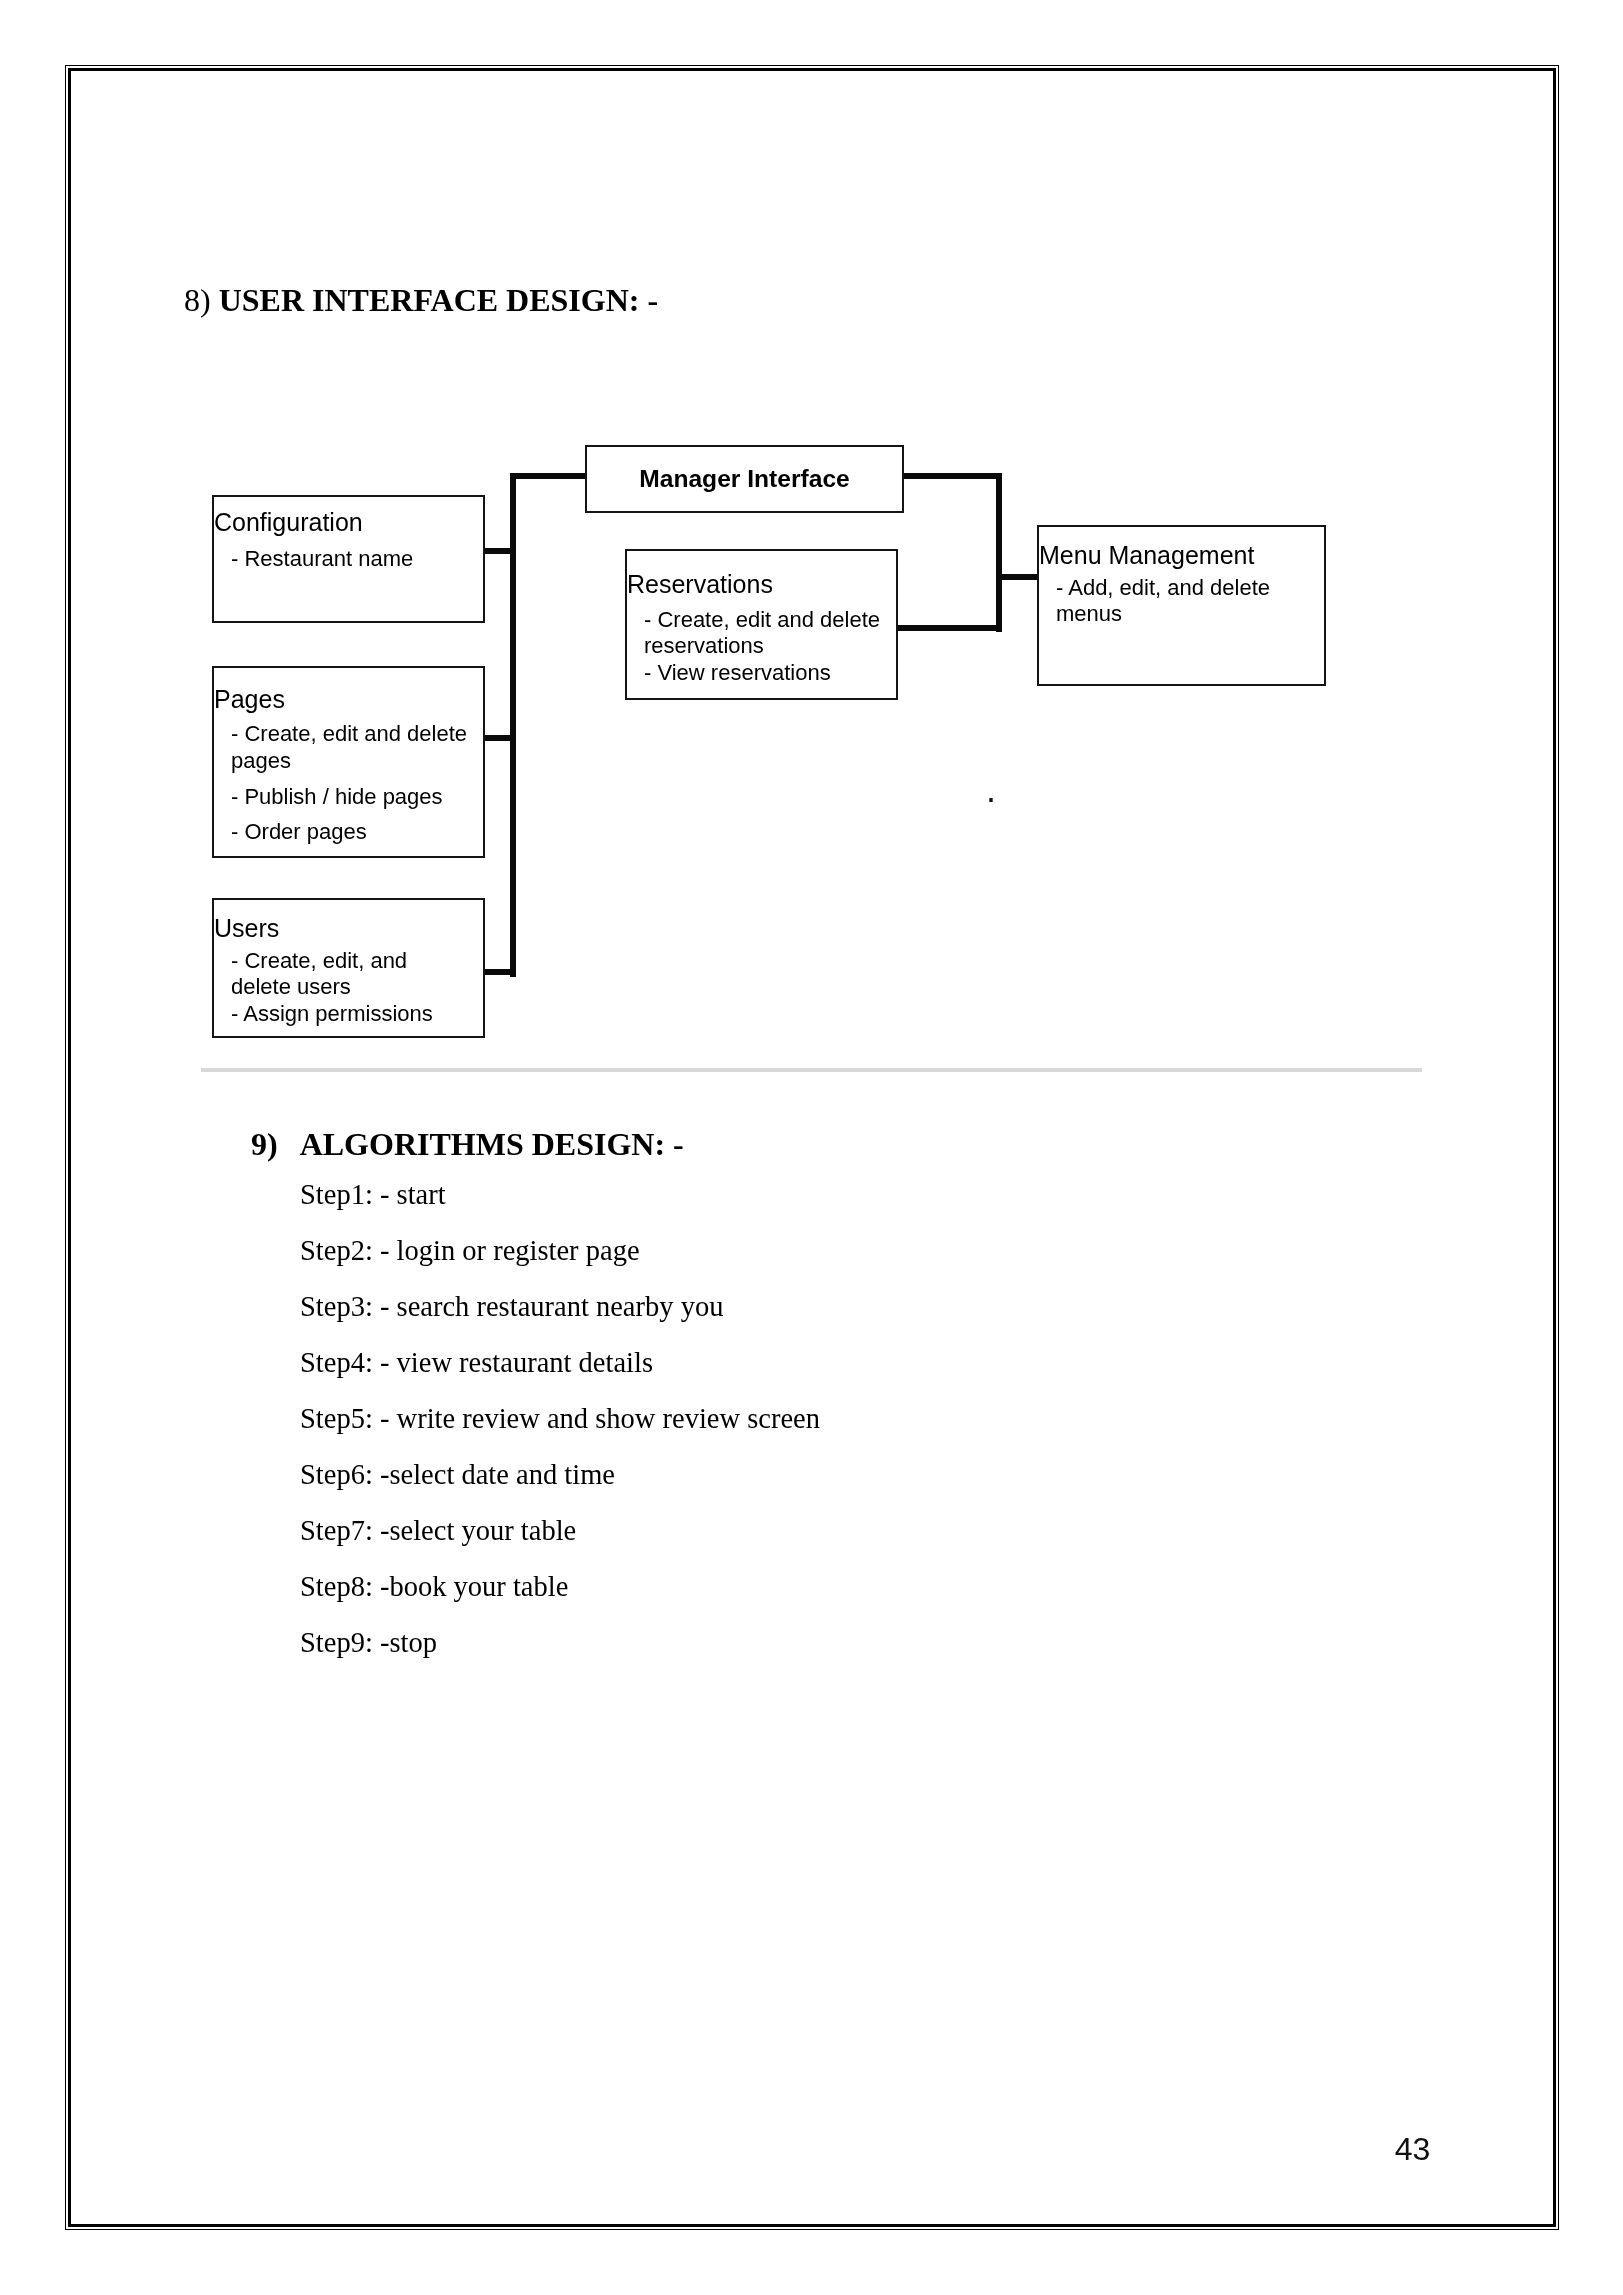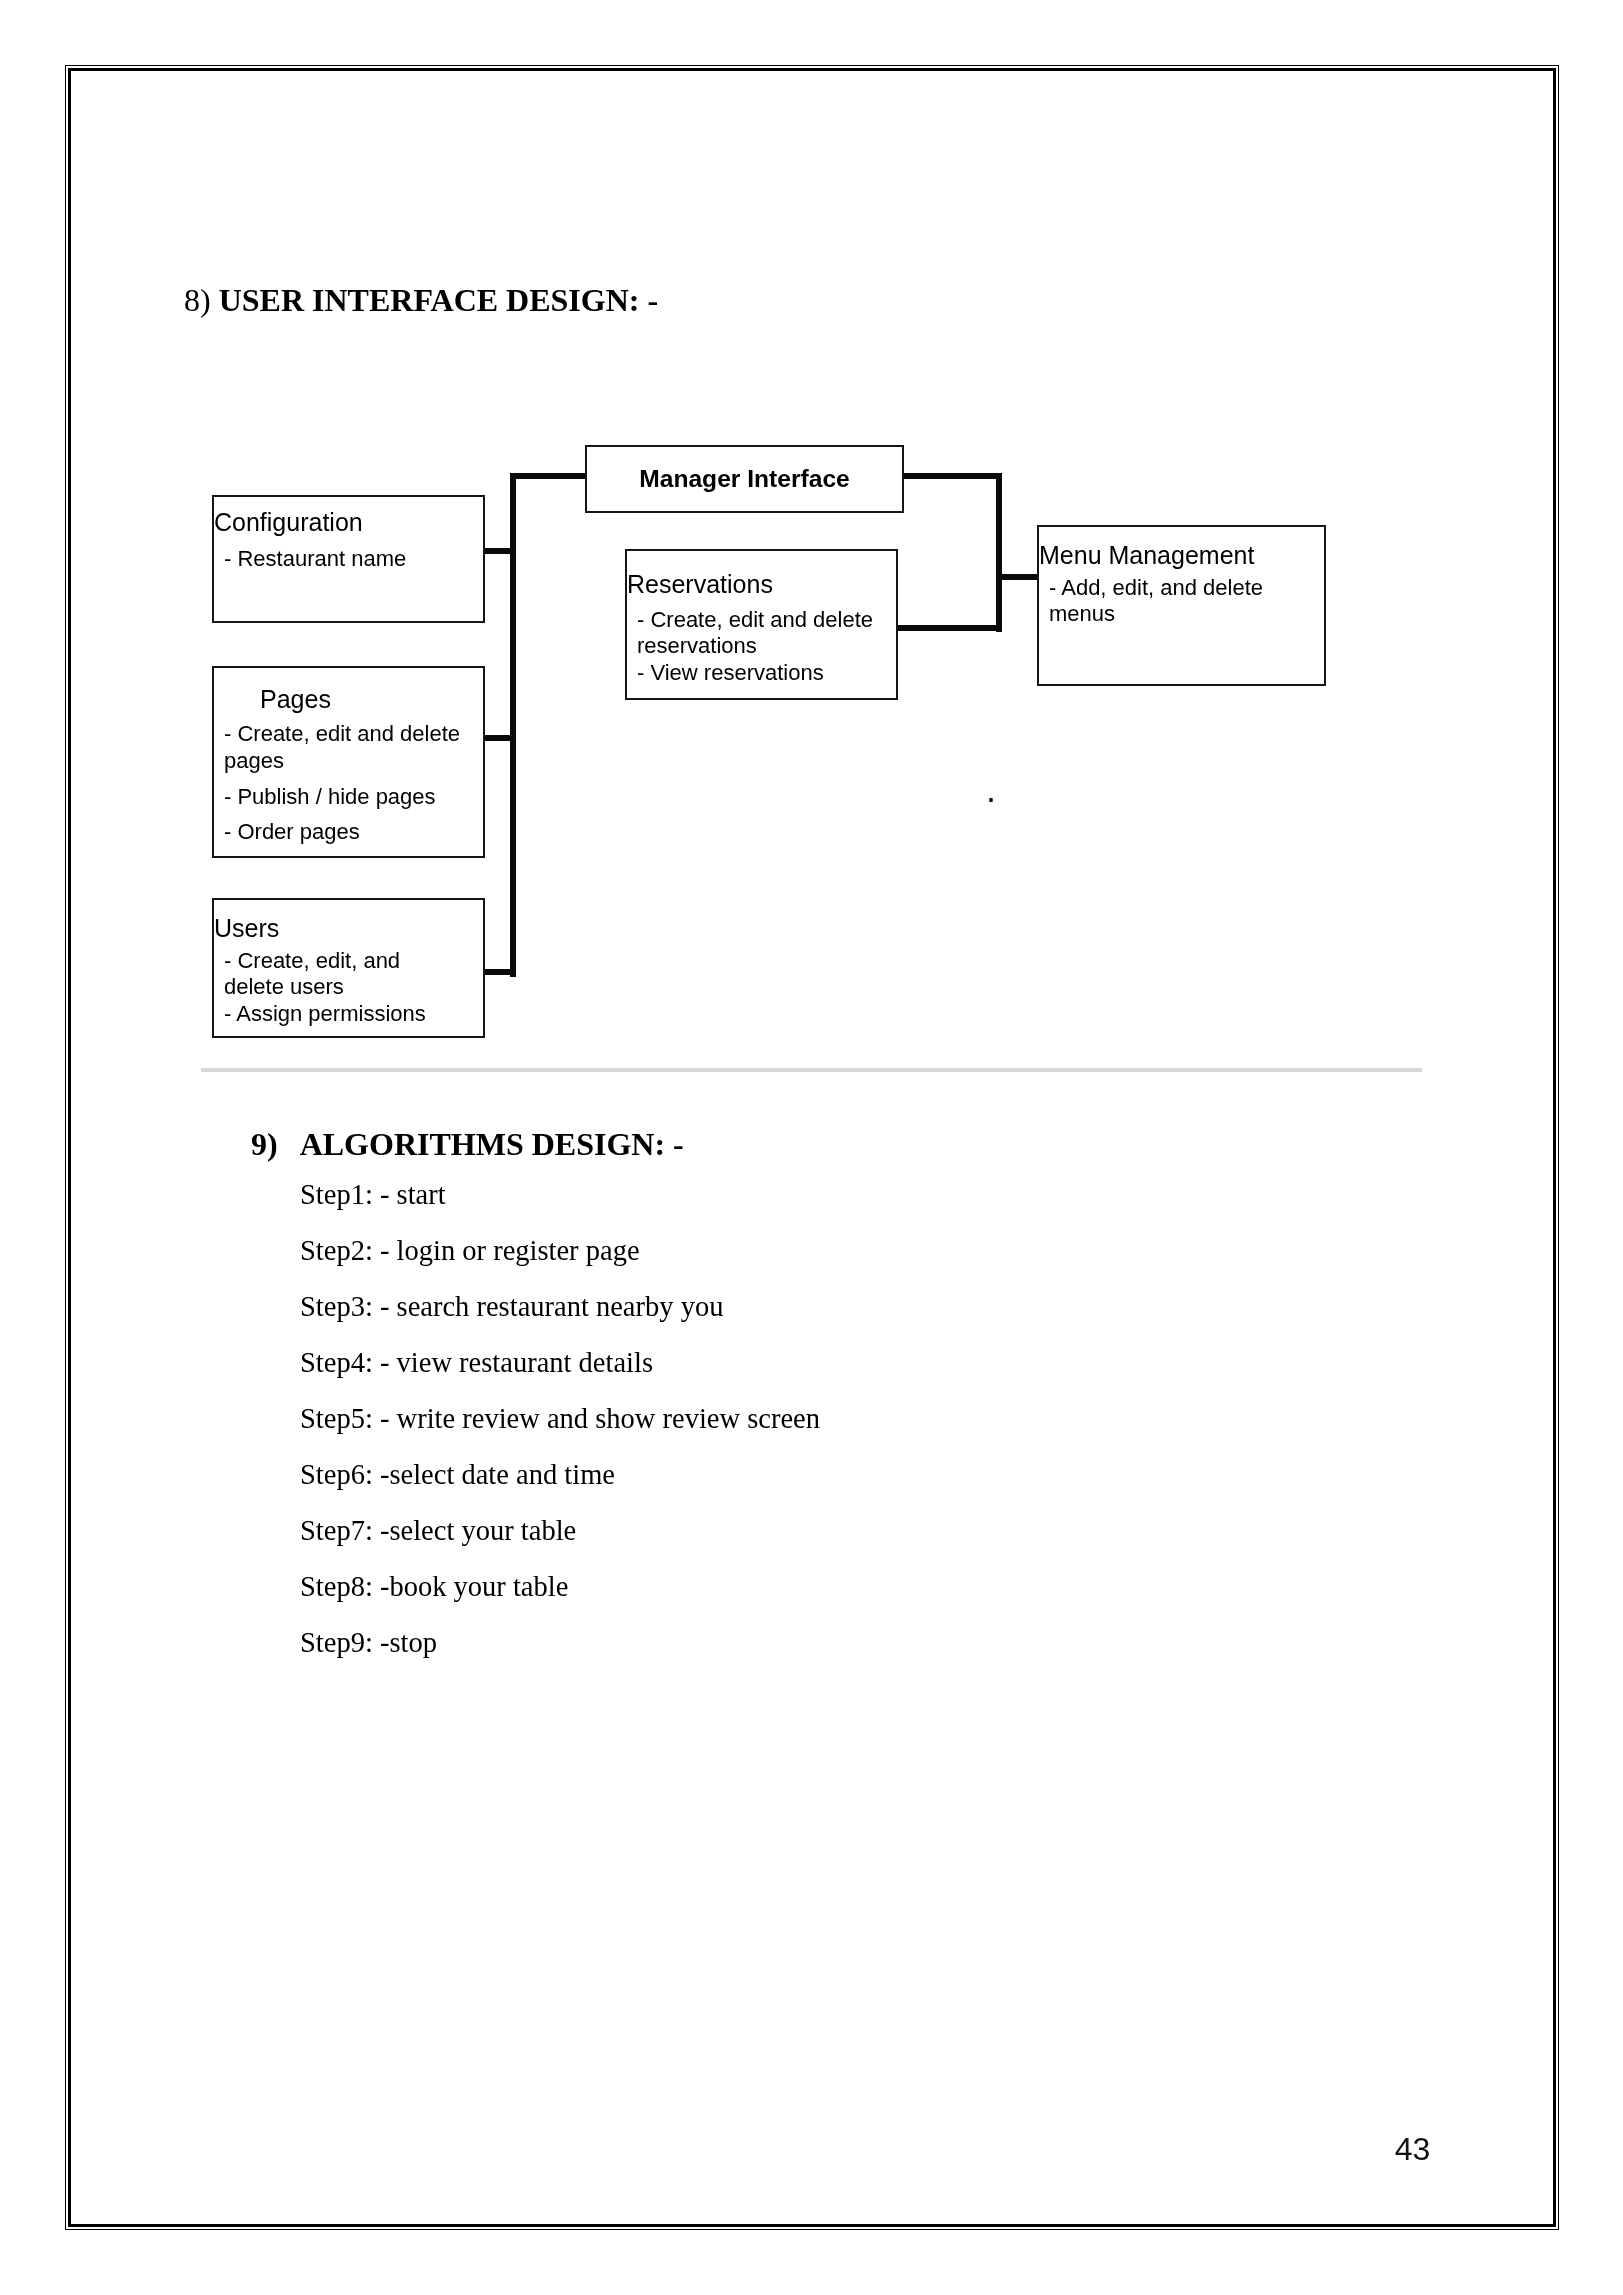--- a/index.html
+++ b/index.html
@@ -30,7 +30,7 @@
     font-family:"Liberation Sans", sans-serif; z-index:2;
   }
   .dtitle { font-size:25px; line-height:1.15; text-align:left; }
-  .ditem  { font-size:22px; line-height:1.2; max-width:239px; margin-left:10px; }
+  .ditem  { font-size:22px; line-height:1.2; max-width:239px; margin-left:17px; }
 
   .box-manager { left:585px; top:445px; width:319px; height:68px;
     display:flex; align-items:center; justify-content:center;

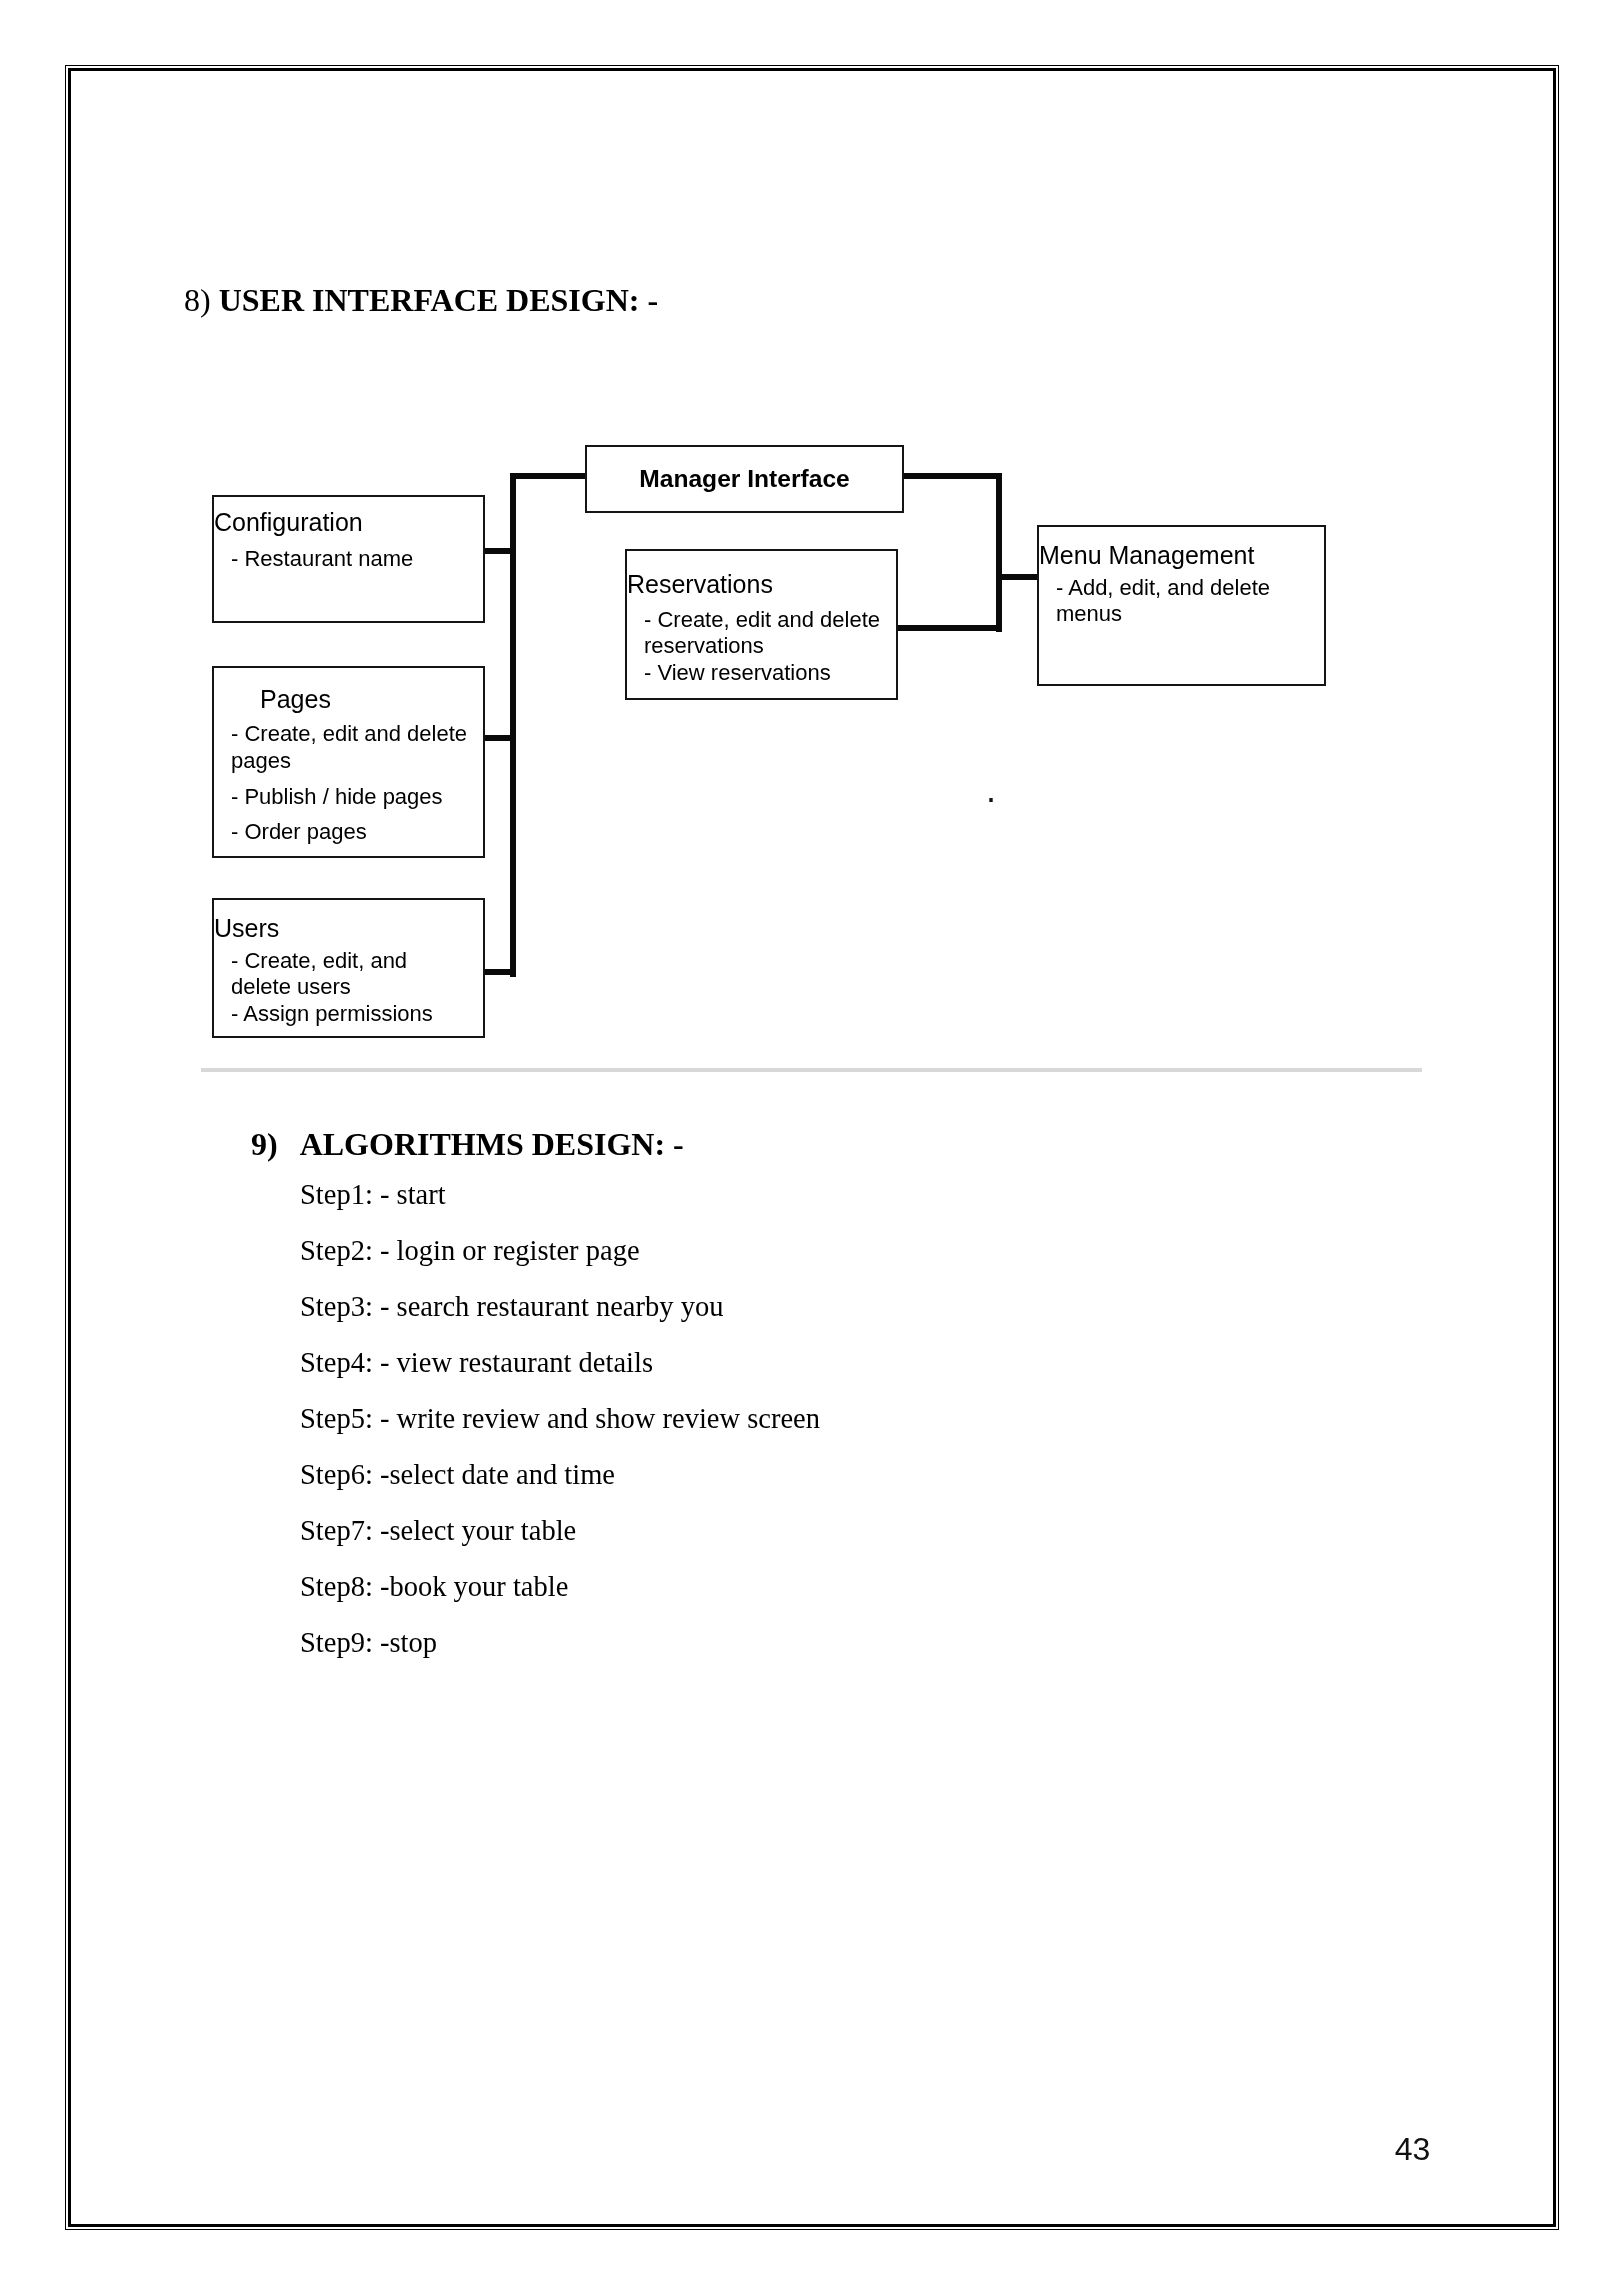--- a/index.html
+++ b/index.html
@@ -39,7 +39,7 @@
   .box-config .dtitle { margin-top:11px; }
   .box-config .ditem  { margin-top:9.5px; }
   .box-pages   { left:212px; top:666px;  width:273px; height:192px; }
-  .box-pages .dtitle { margin-top:17.4px;margin-left:46px; }
+  .box-pages .dtitle { margin-top:17.4px; }
   .box-pages .ditem  { margin-top:7.1px; margin-bottom:9.5px; }
   .box-users   { left:212px; top:898px; width:273px; height:140px; }
   .box-users .dtitle { margin-top:14.3px; }

